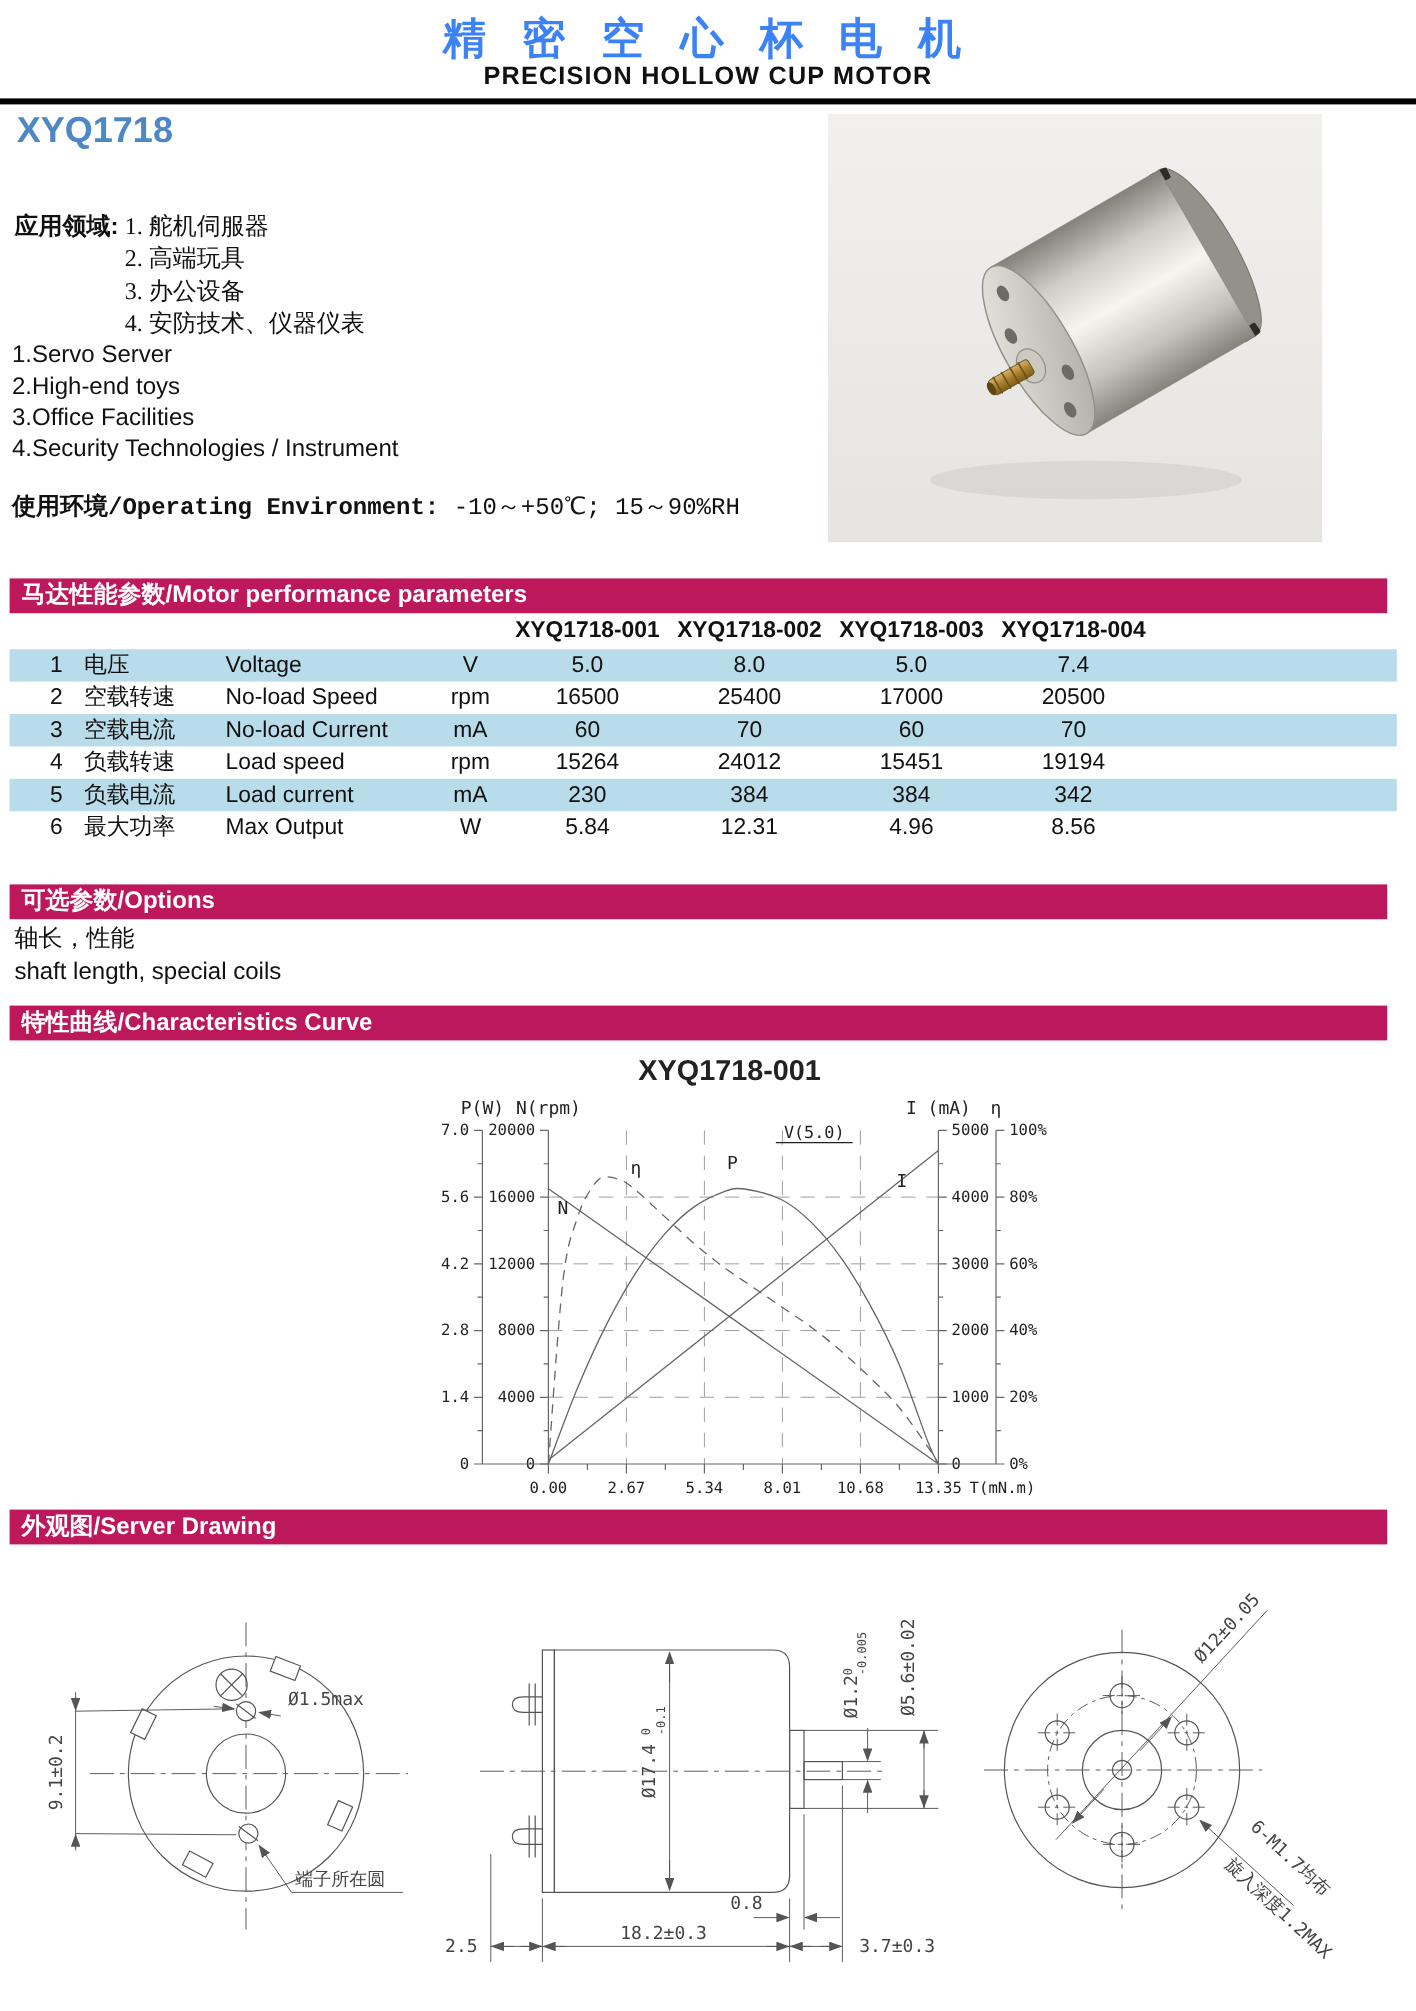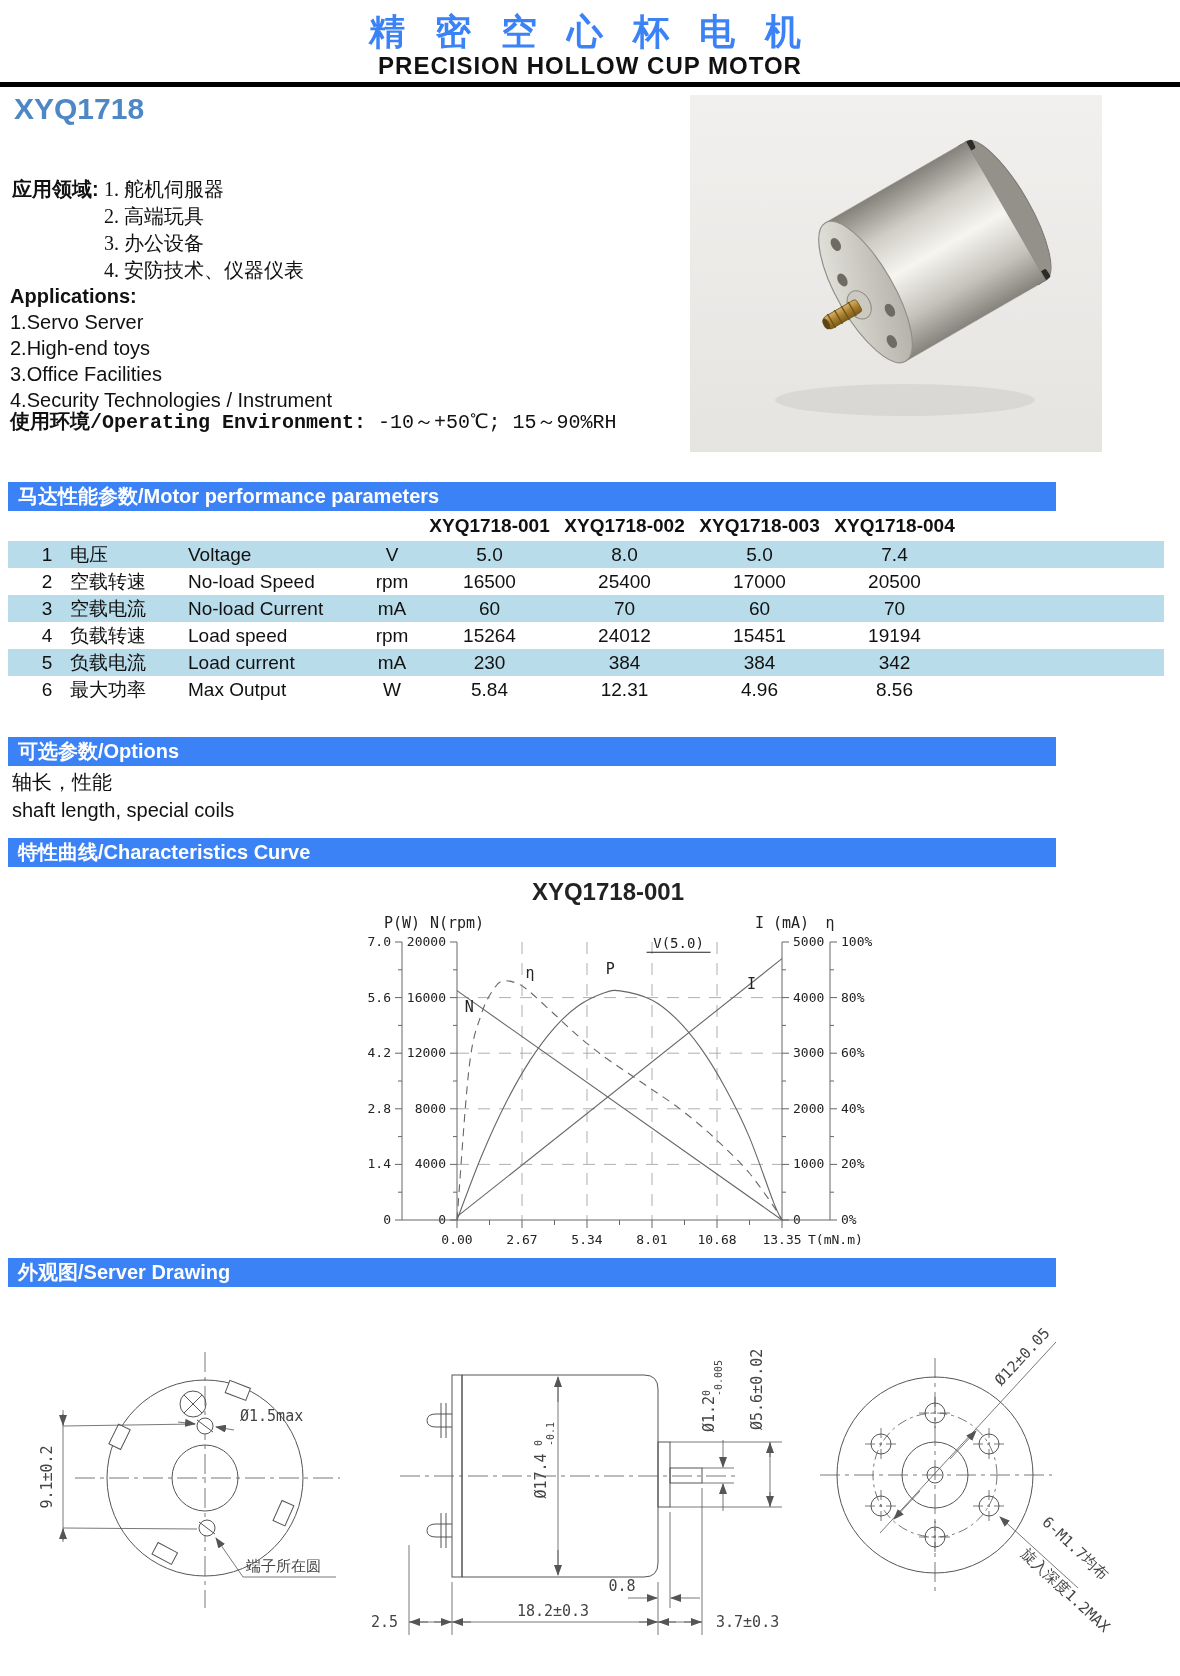--- a/index.html
+++ b/index.html
@@ -8,7 +8,7 @@
   .title-cn{position:absolute;top:8px;left:0;width:100%;text-align:center;
             font-size:36px;font-weight:bold;letter-spacing:10px;color:#3b82f6;}
   .subtitle-en{position:absolute;top:52px;left:0;width:100%;text-align:center;
-               font-size:24px;font-weight:bold;letter-spacing:1px;}
+               font-size:21px;font-weight:bold;letter-spacing:1px;}
   .rule{position:absolute;top:82px;left:0;width:100%;height:5px;background:#000;}
   .model{position:absolute;top:92px;left:14px;font-size:30px;font-weight:bold;color:#4e87c5;}
   .prodname{position:absolute;top:128px;left:14px;font-size:27px;font-weight:bold;color:#4e87c5;}

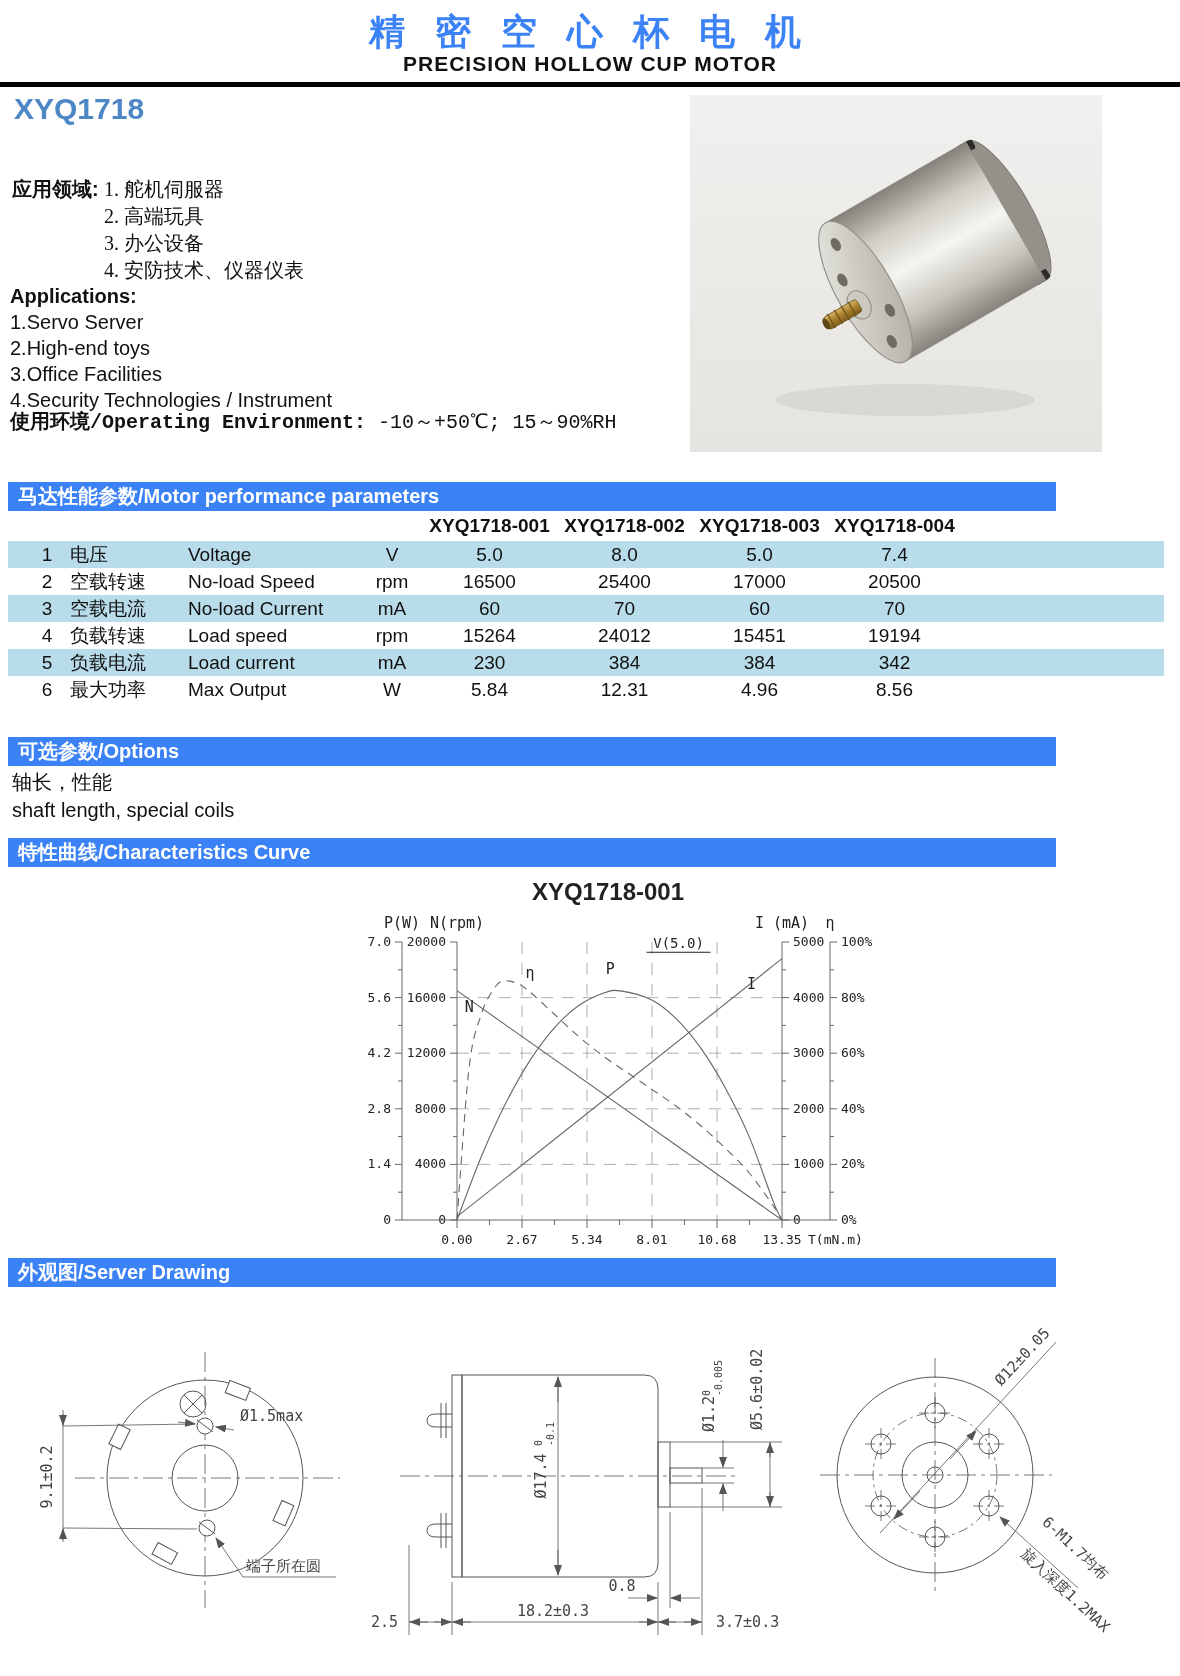--- a/index.html
+++ b/index.html
@@ -70,7 +70,6 @@
   </div>
 
   <div class="apps-en">
-    <div class="lbl">Applications:</div>
     <div>1.Servo Server</div>
     <div>2.High-end toys</div>
     <div>3.Office Facilities</div>

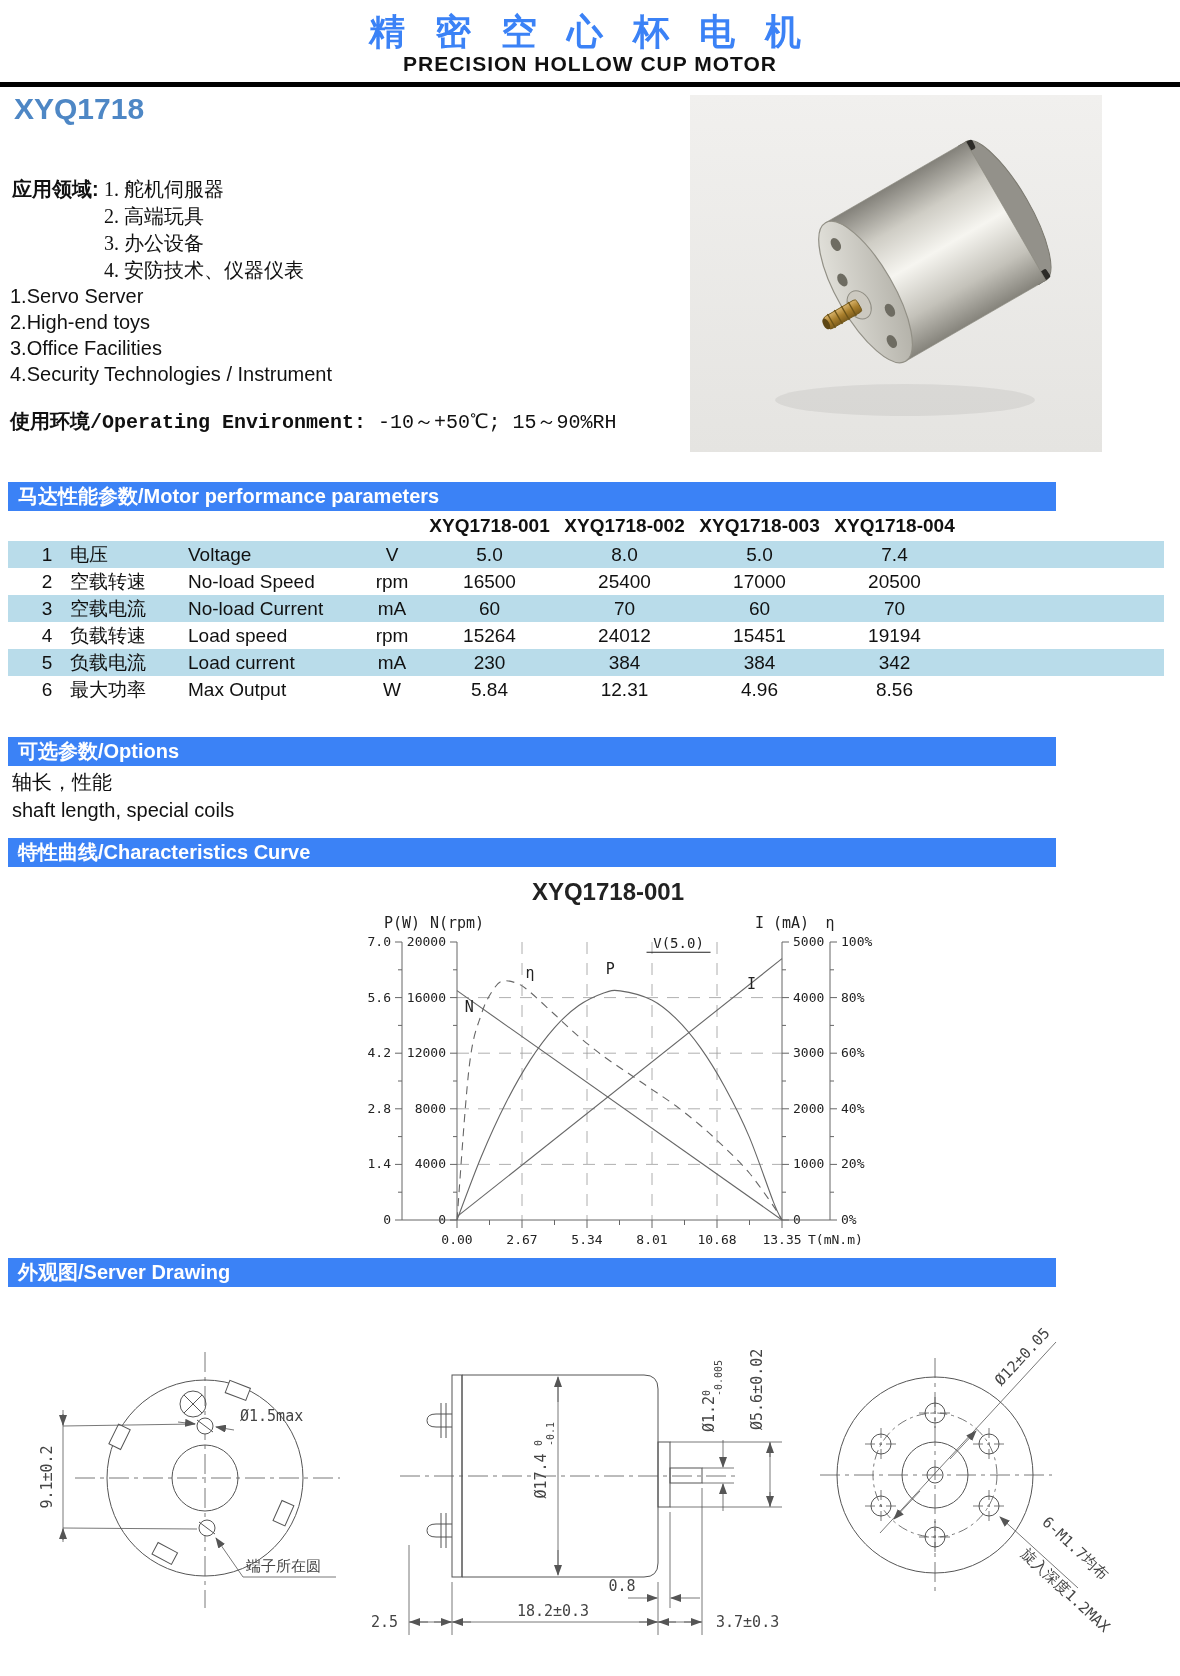--- a/index.html
+++ b/index.html
@@ -21,7 +21,7 @@
   .env{position:absolute;top:408px;left:10px;font-size:20px;font-family:Liberation Mono, monospace;}
   .env .lbl{font-weight:bold;}
   .photo{position:absolute;left:690px;top:95px;width:412px;height:357px;}
-  .bar{position:absolute;left:8px;width:1048px;height:29px;background:#3b82f6;color:#fff;
+  .bar{position:absolute;left:8px;width:1148px;height:29px;background:#be185d;color:#fff;
        font-weight:bold;font-size:20px;line-height:29px;padding-left:10px;box-sizing:border-box;}
   .bar1{top:482px;} .bar2{top:737px;} .bar3{top:838px;} .bar4{top:1258px;}
   .thead{position:absolute;top:512px;left:8px;width:1156px;height:27px;display:flex;

